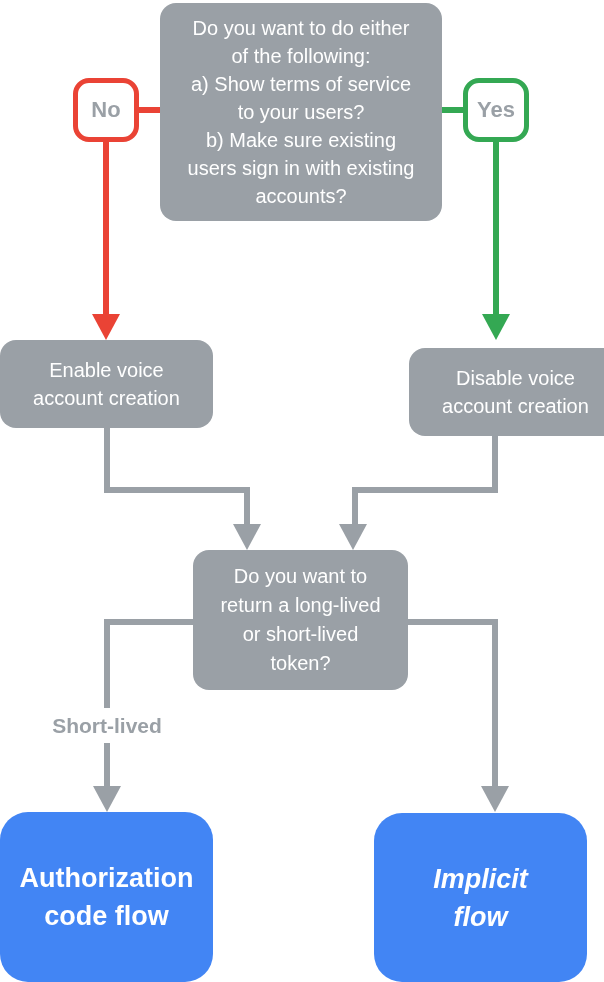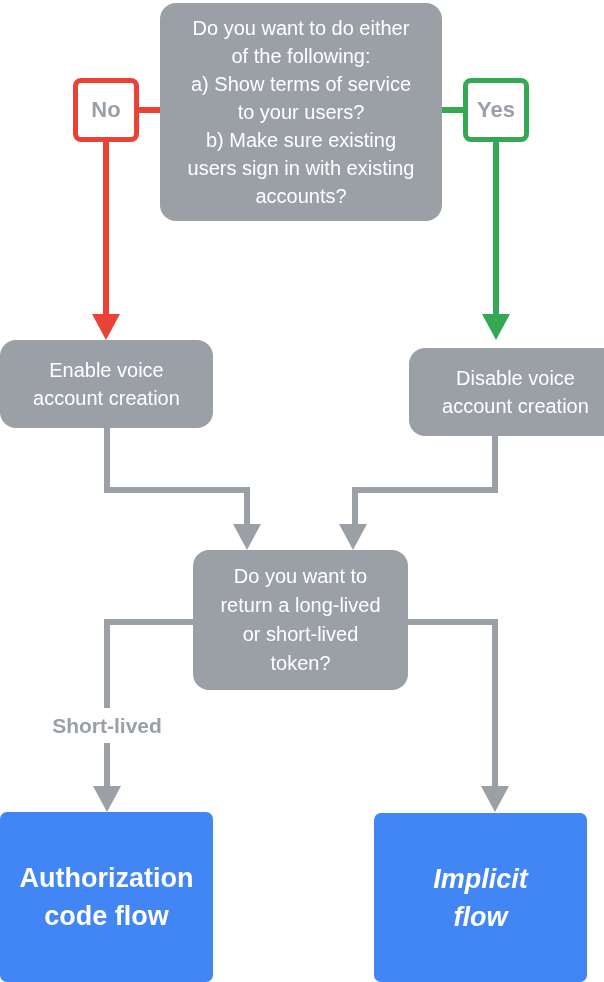--- a/index.html
+++ b/index.html
@@ -63,7 +63,7 @@
     background: var(--label-bg);
     border-style: solid;
     border-width: 5px;
-    border-radius: 8px;
+    border-radius: 16px;
     display: flex;
     align-items: center;
     justify-content: center;

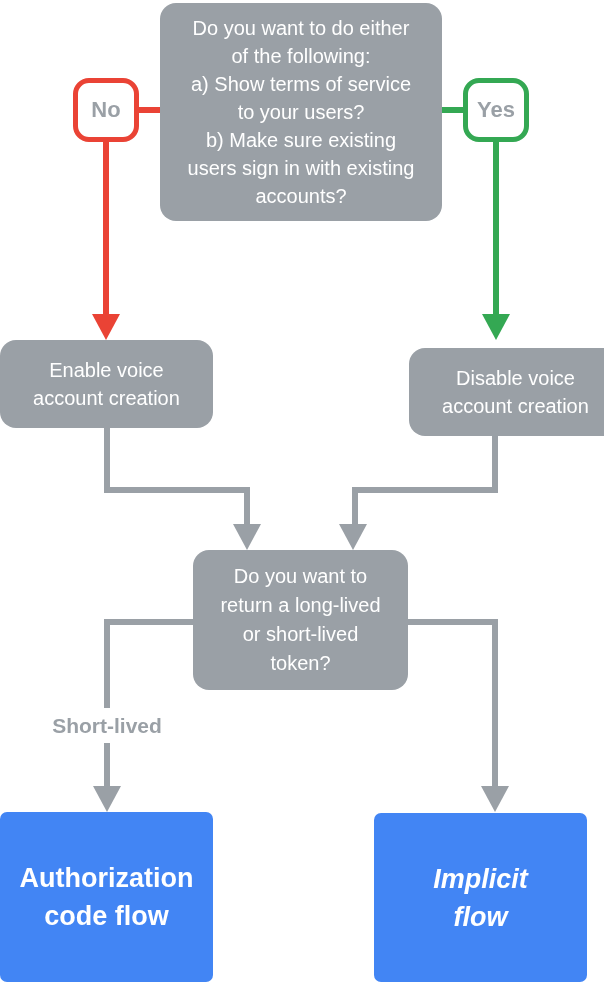--- a/index.html
+++ b/index.html
@@ -51,7 +51,7 @@
   }
   .node.blue {
     background: var(--box-blue);
-    border-radius: 7px;
+    border-radius: 28px;
     color: var(--text-white);
     font-size: 27px;
     line-height: 38px;

